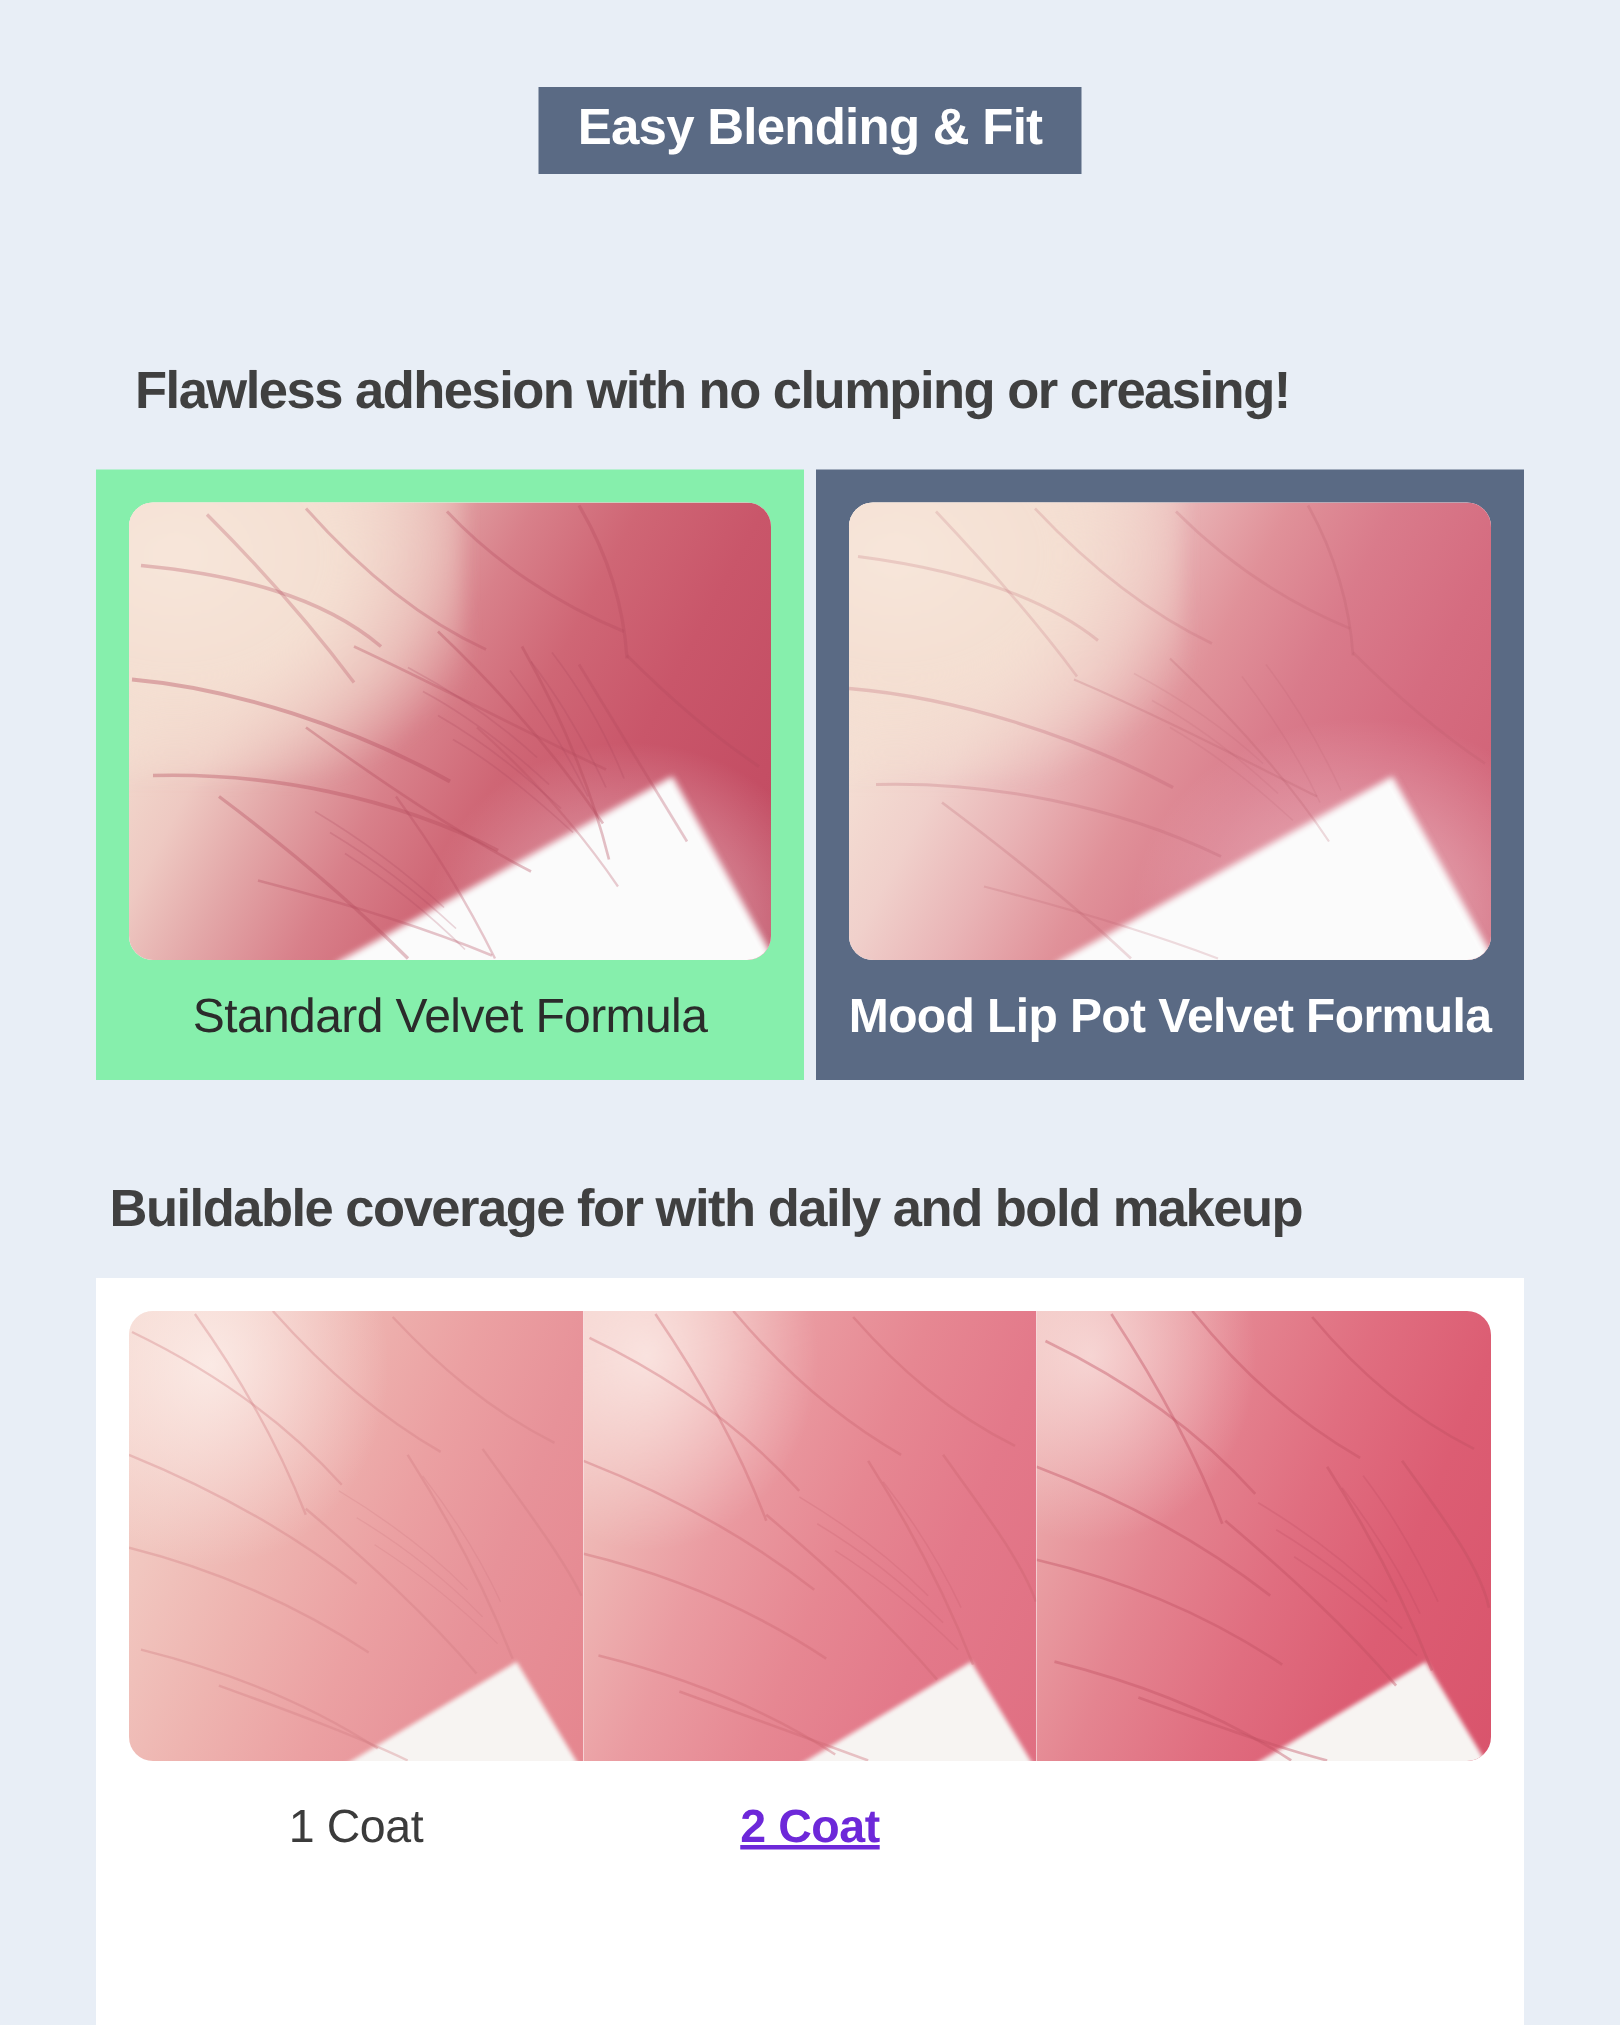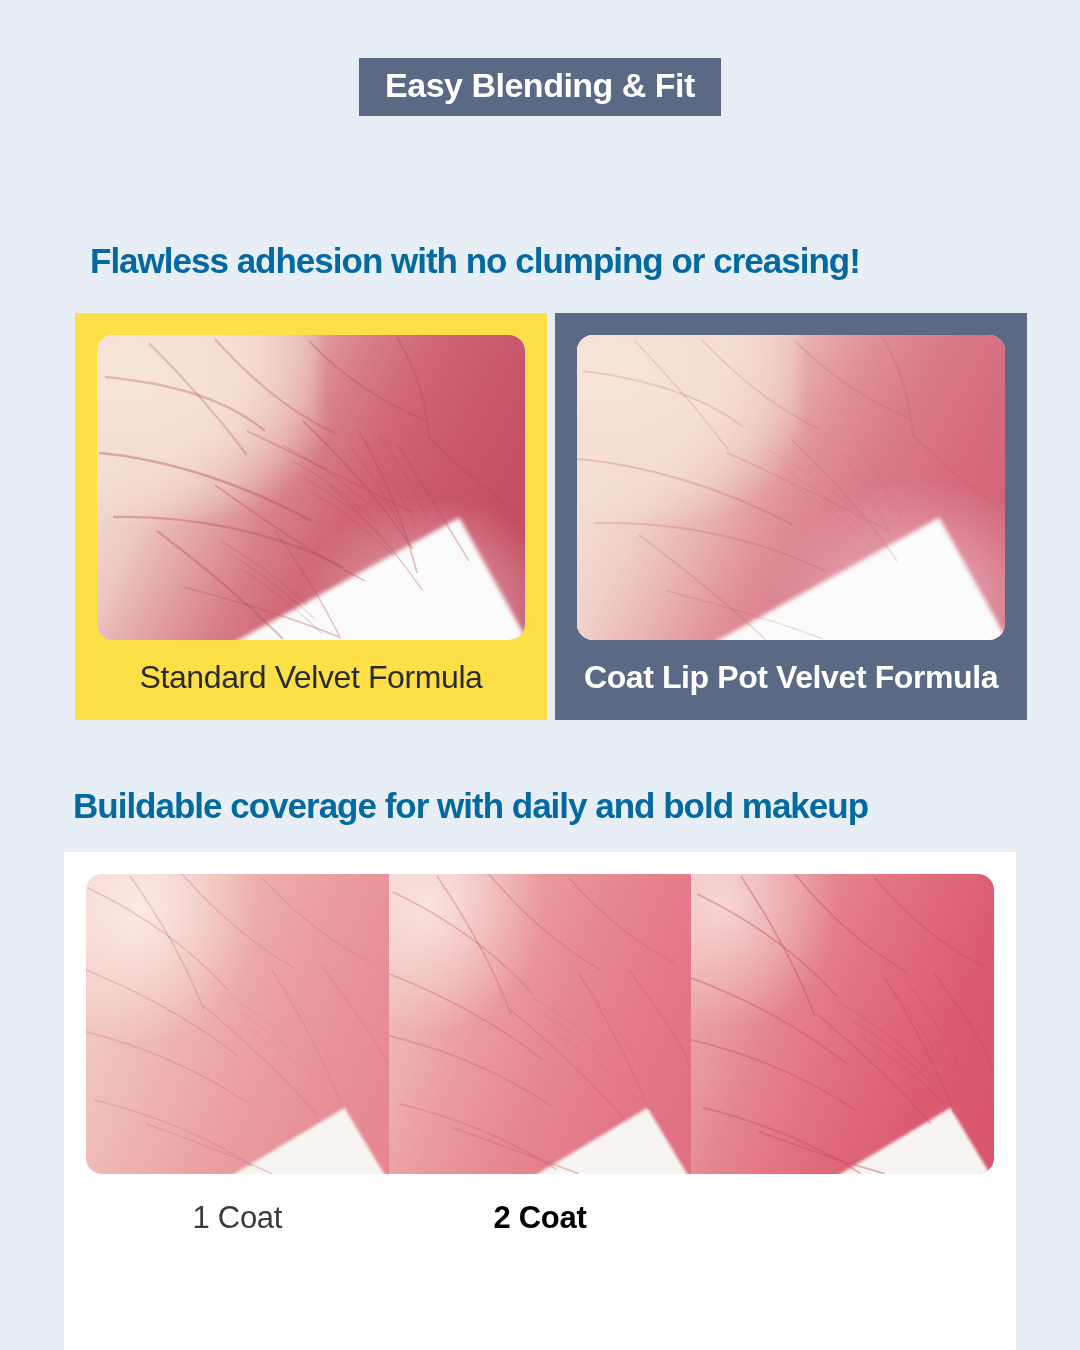--- a/index.html
+++ b/index.html
@@ -33,7 +33,7 @@
 
   
   .section-heading {
-    color: #0369a1;
+    color: #404040;
     font-size: 35px;
     font-weight: bold;
     letter-spacing: -1.0px;

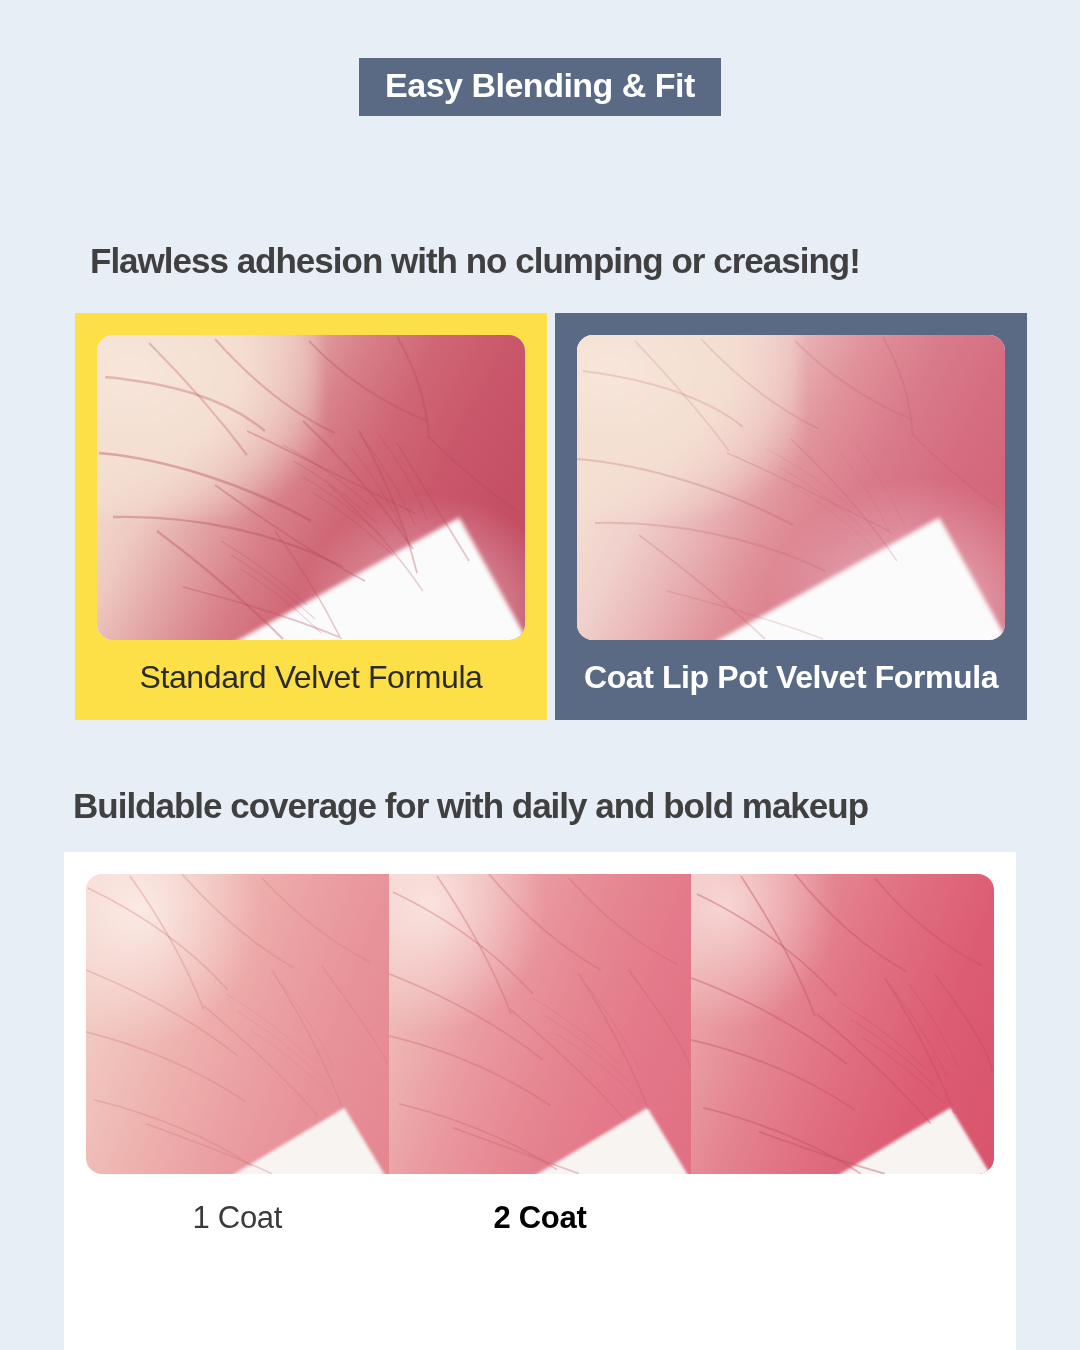--- a/index.html
+++ b/index.html
@@ -59,7 +59,7 @@
     flex-direction: column;
     align-items: center;
   }
-  .card-standard { background: #fde047; margin-right: 8px; margin-left: 11px; }
+  .card-standard { background: #86efac; margin-right: 8px; }
   .card-featured { background: #5a6a84; }
 
   .swatch-frame {

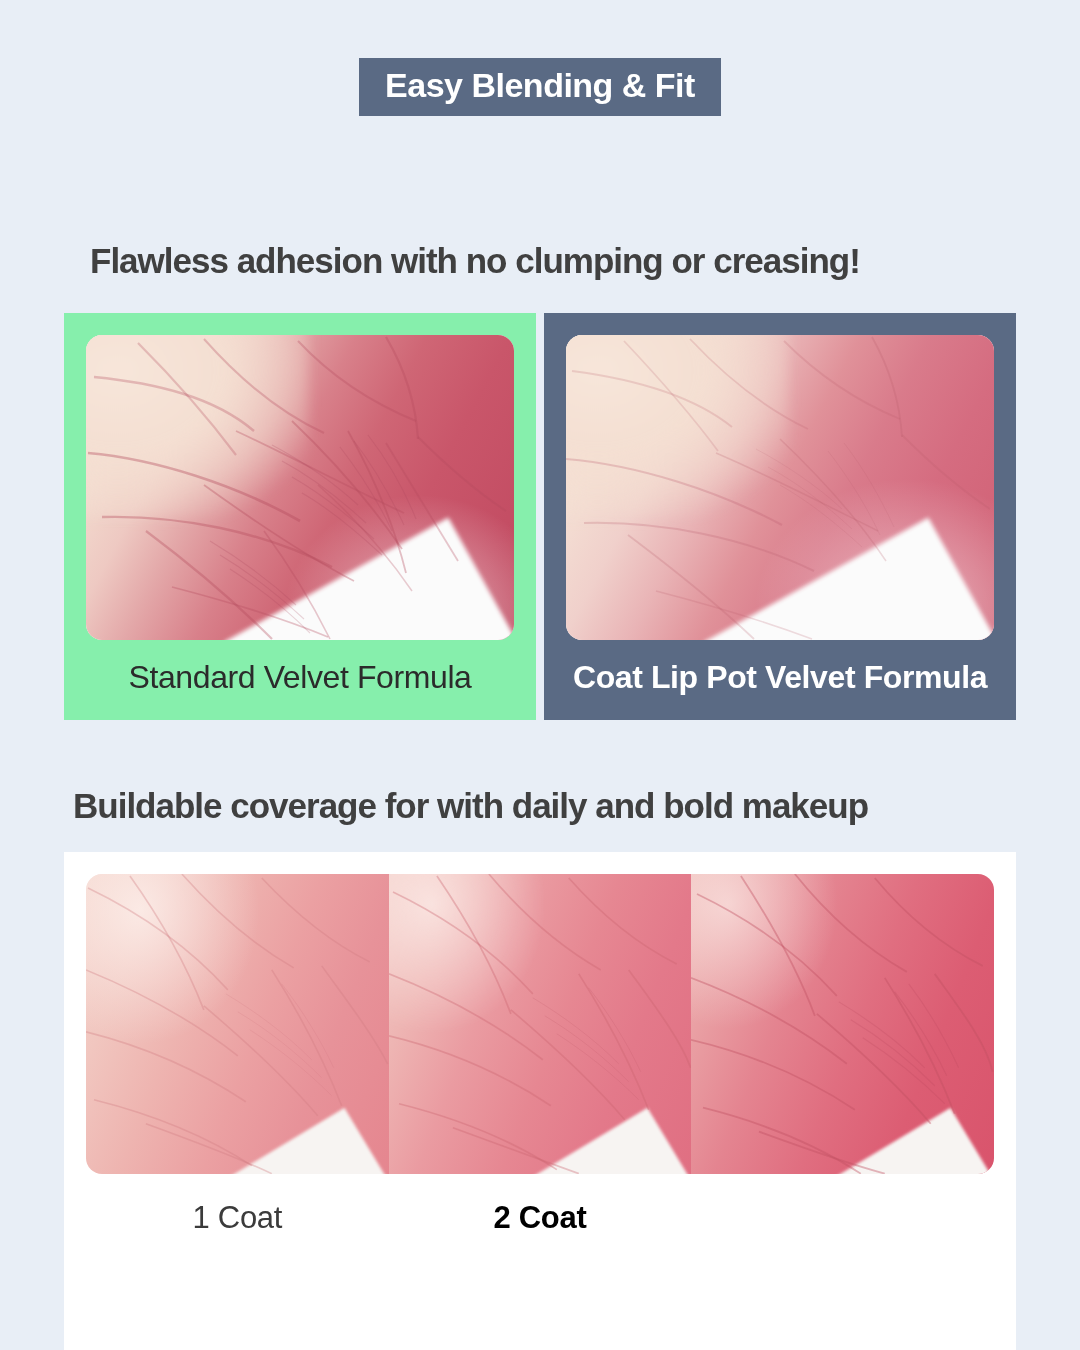--- a/index.html
+++ b/index.html
@@ -288,7 +288,7 @@
         </svg>
       </div>
     </div>
-    <div class="card-label label-featured">Coat Lip Pot Velvet Formula</div>
+    <div class="card-label label-featured">Mood Lip Pot Velvet Formula</div>
   </div>
 </div>
 

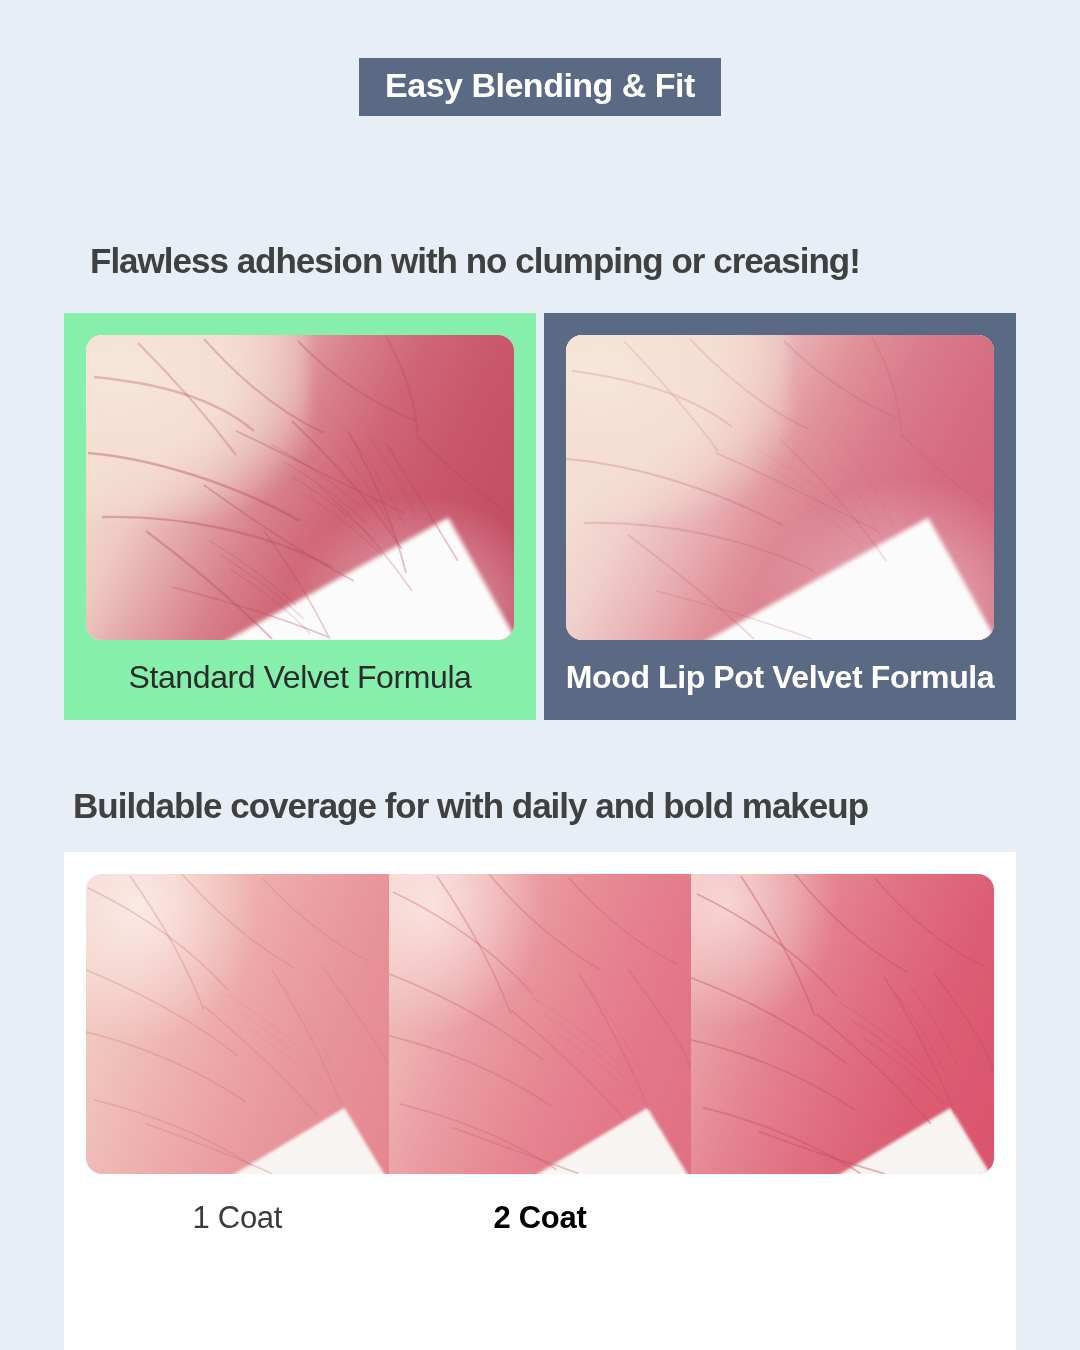--- a/index.html
+++ b/index.html
@@ -199,7 +199,7 @@
     white-space: nowrap;
   }
   .coat-label.w1 { color: #3b3b3b; font-weight: normal; }
-  .coat-label.w2 { color: #000000; font-weight: bold; }
+  .coat-label.w2 { color: #6d28d9; font-weight: bold; text-decoration: underline; }
   .coat-label.w3 { color: #141414; font-weight: bold; }
 </style>
 </head>

